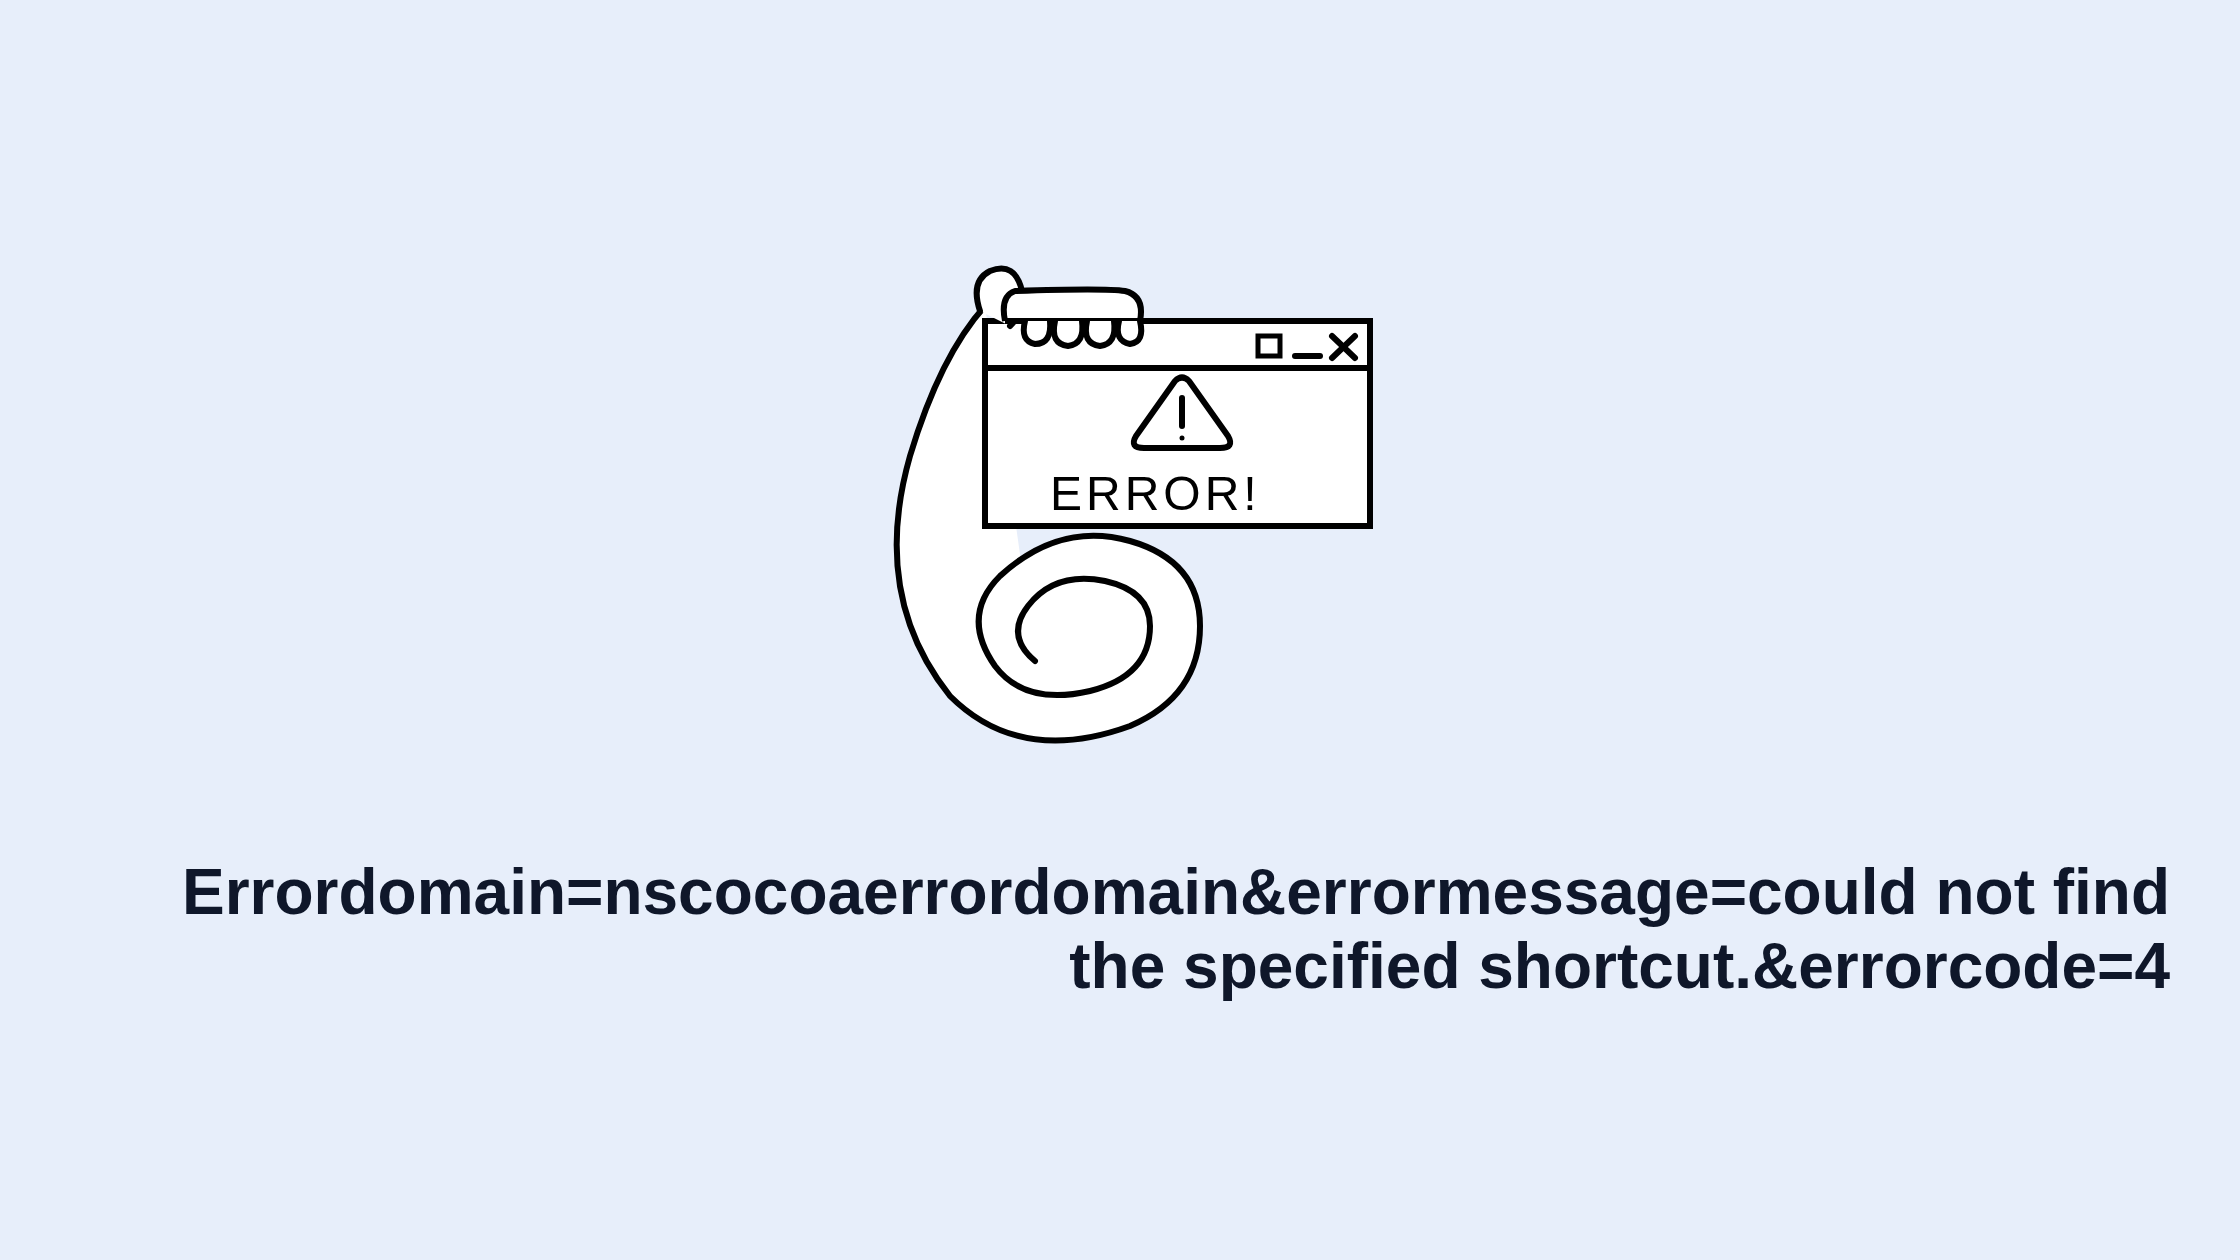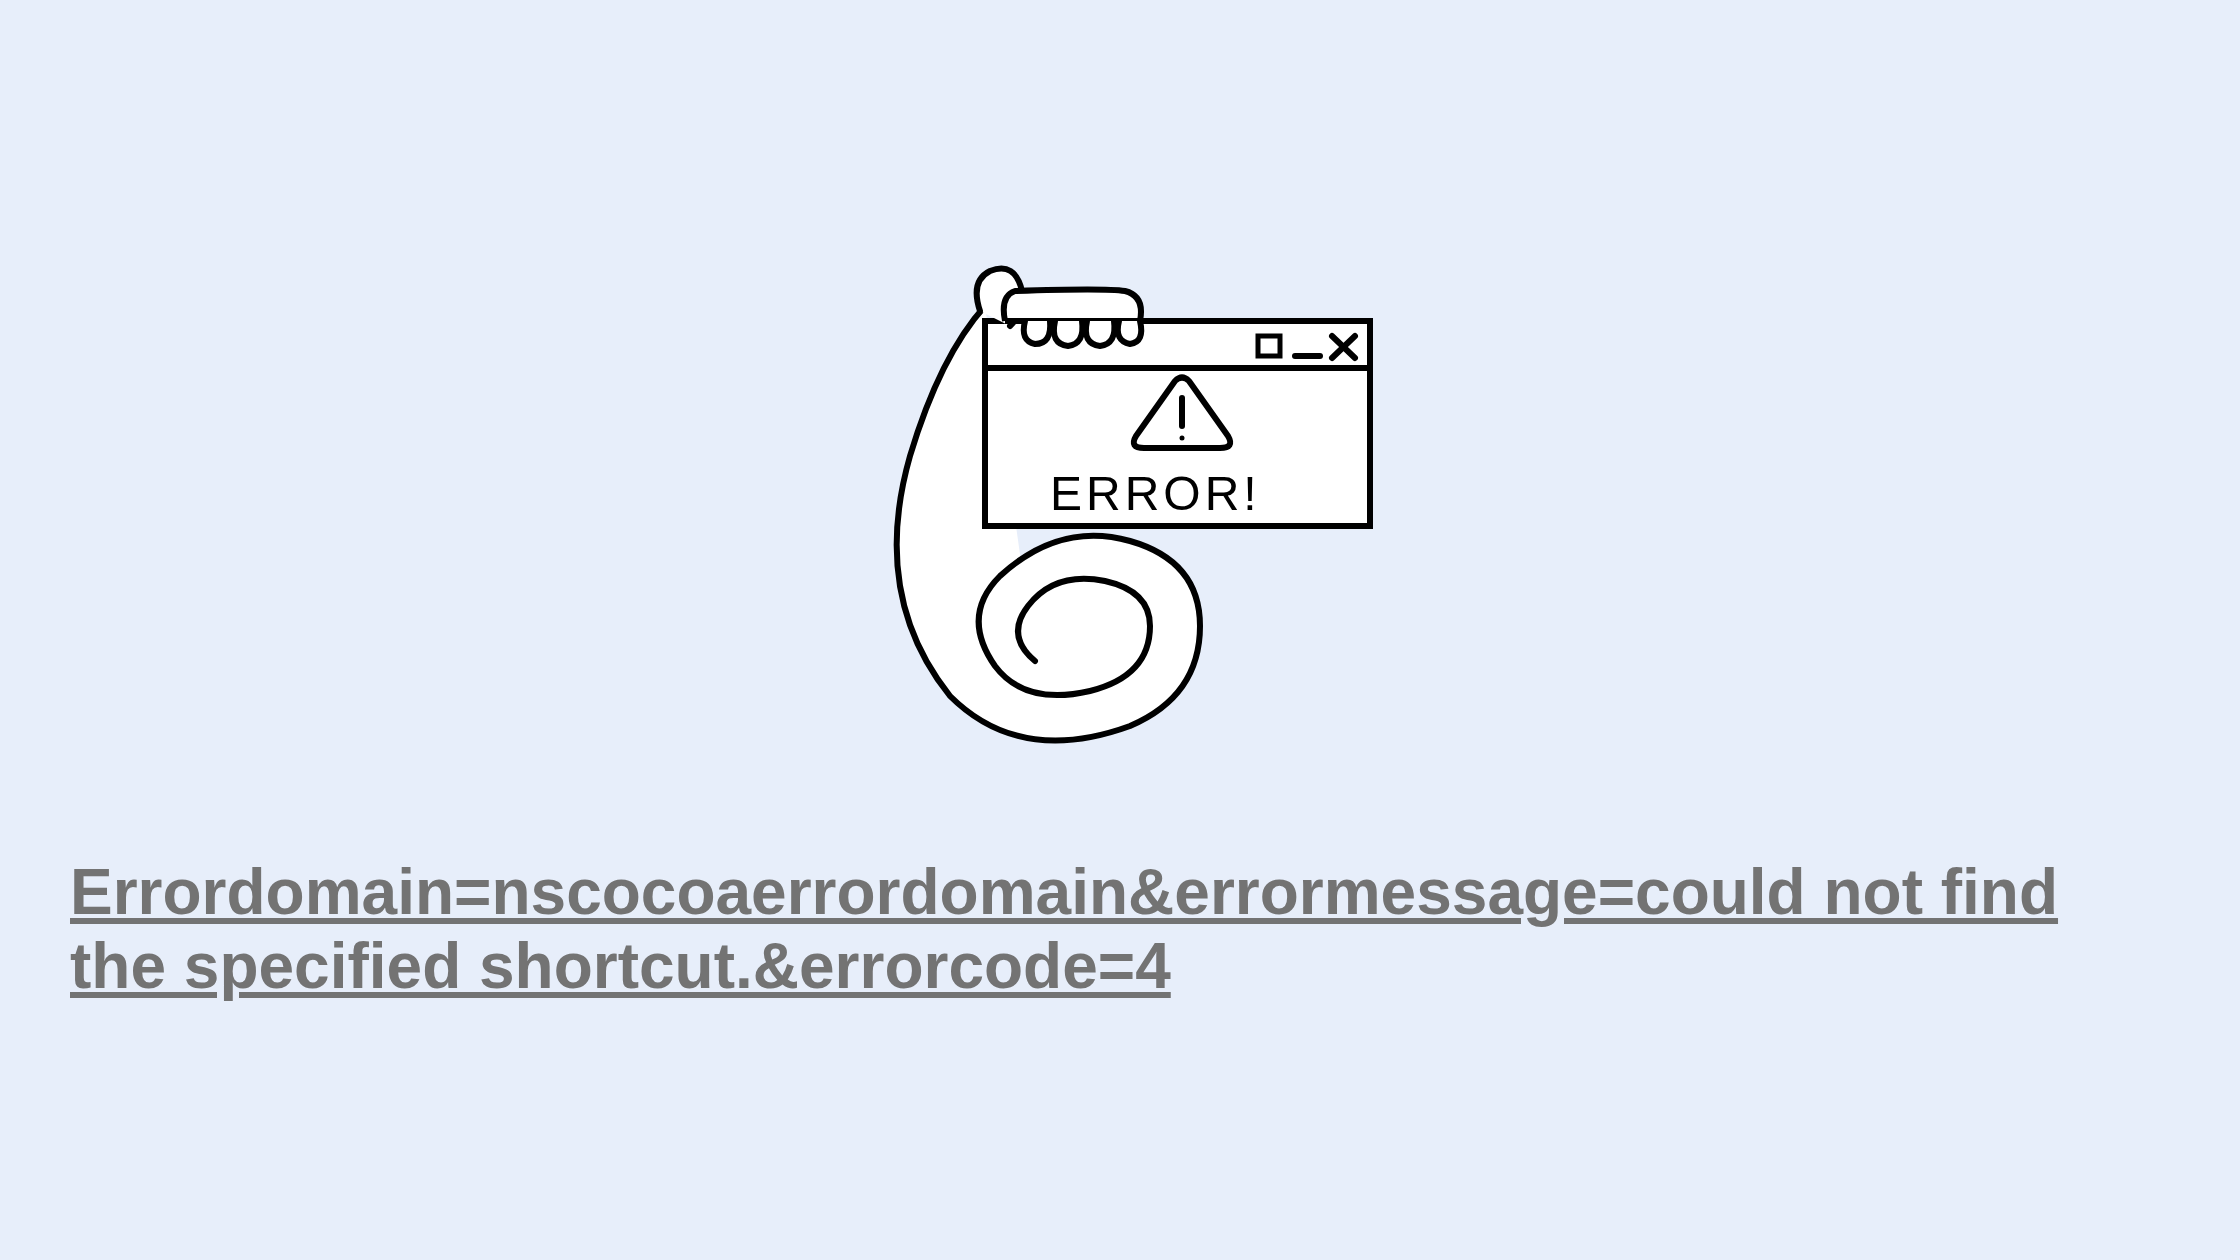--- a/index.html
+++ b/index.html
@@ -46,12 +46,11 @@
     .error-message {
       font-size: 64px;
       font-weight: 800;
-      color: #737373;
-      text-align: left;
+      color: #0f172a;
+      text-align: right;
       max-width: 2100px;
       line-height: 1.15;
       word-break: break-word;
-      text-decoration: underline;
     }
   </style>
 </head>

